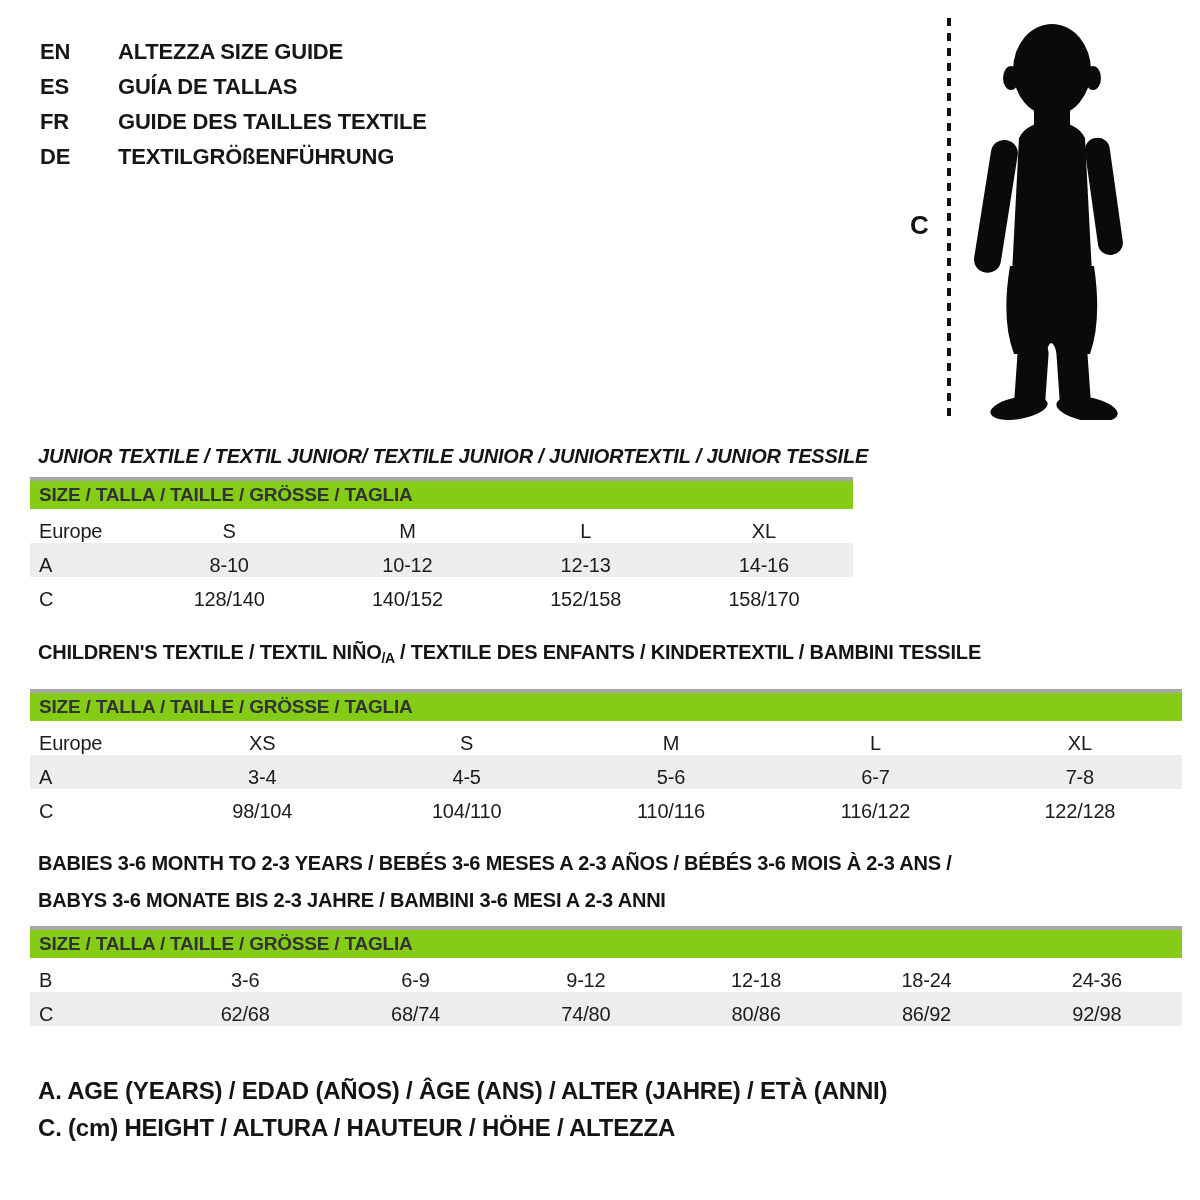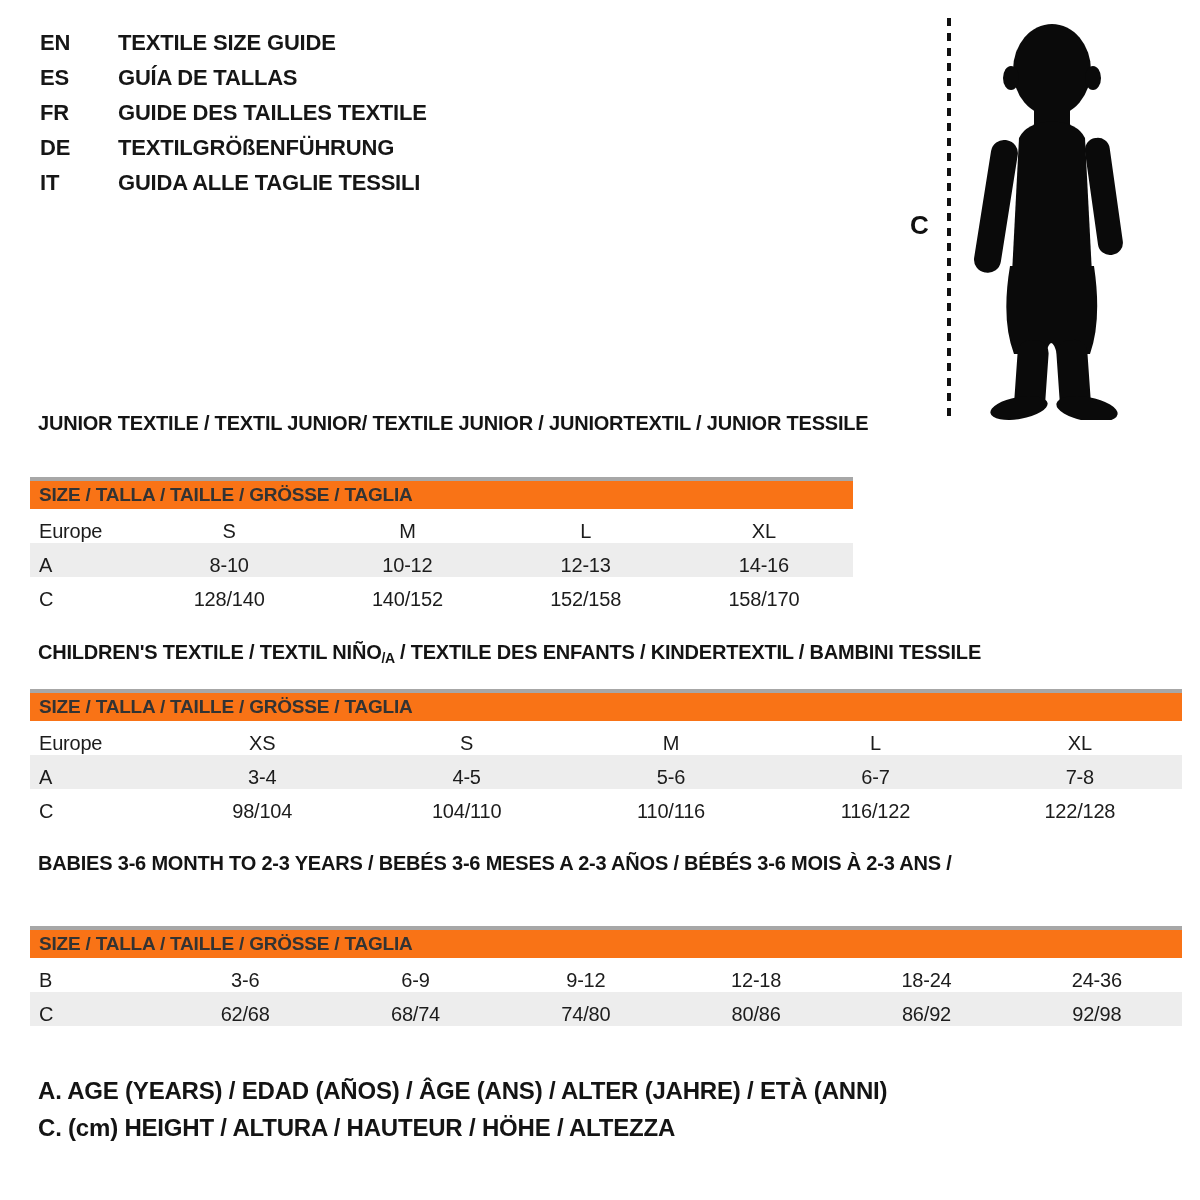--- a/index.html
+++ b/index.html
@@ -16,7 +16,7 @@
 
   
   .lang-list { position: absolute; left: 40px; top: 30px; }
-  .lang-row { display: flex; height: 35px; align-items: flex-start;
+  .lang-row { display: flex; height: 35px; align-items: flex-end;
               font-size: 22px; font-weight: 700; color: #161616; }
   .lang-code { width: 78px; flex: 0 0 78px; }
 

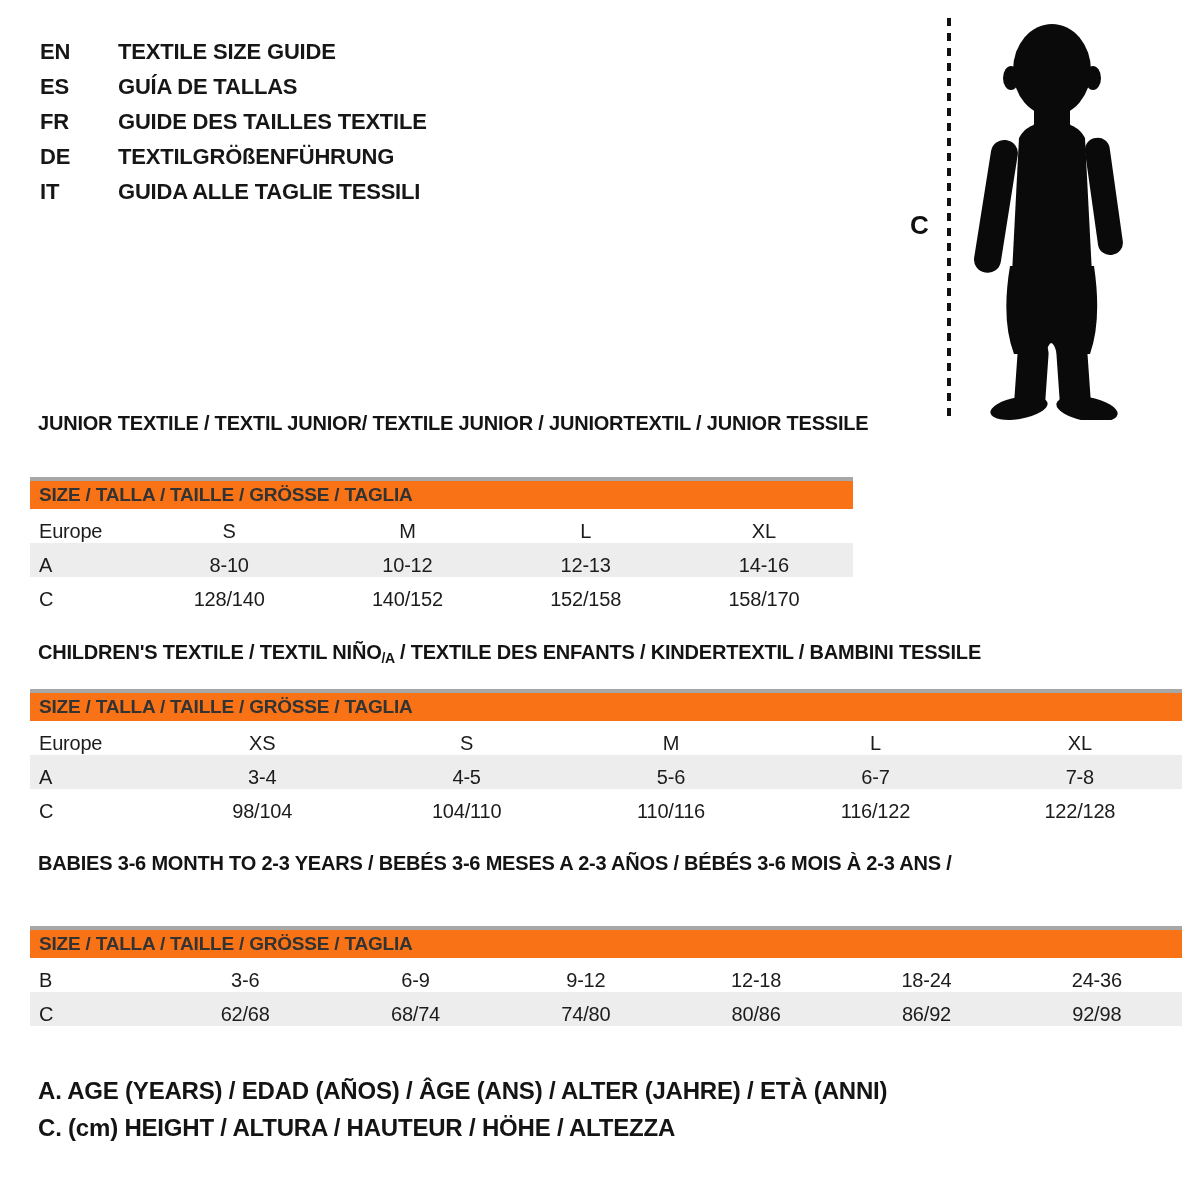--- a/index.html
+++ b/index.html
@@ -69,7 +69,7 @@
   <div class="lang-list">
     <div class="lang-row">
       <span class="lang-code">EN</span>
-      <span class="lang-title">TEXTILE SIZE GUIDE</span>
+      <span class="lang-title">ALTEZZA SIZE GUIDE</span>
     </div>
     <div class="lang-row">
       <span class="lang-code">ES</span>

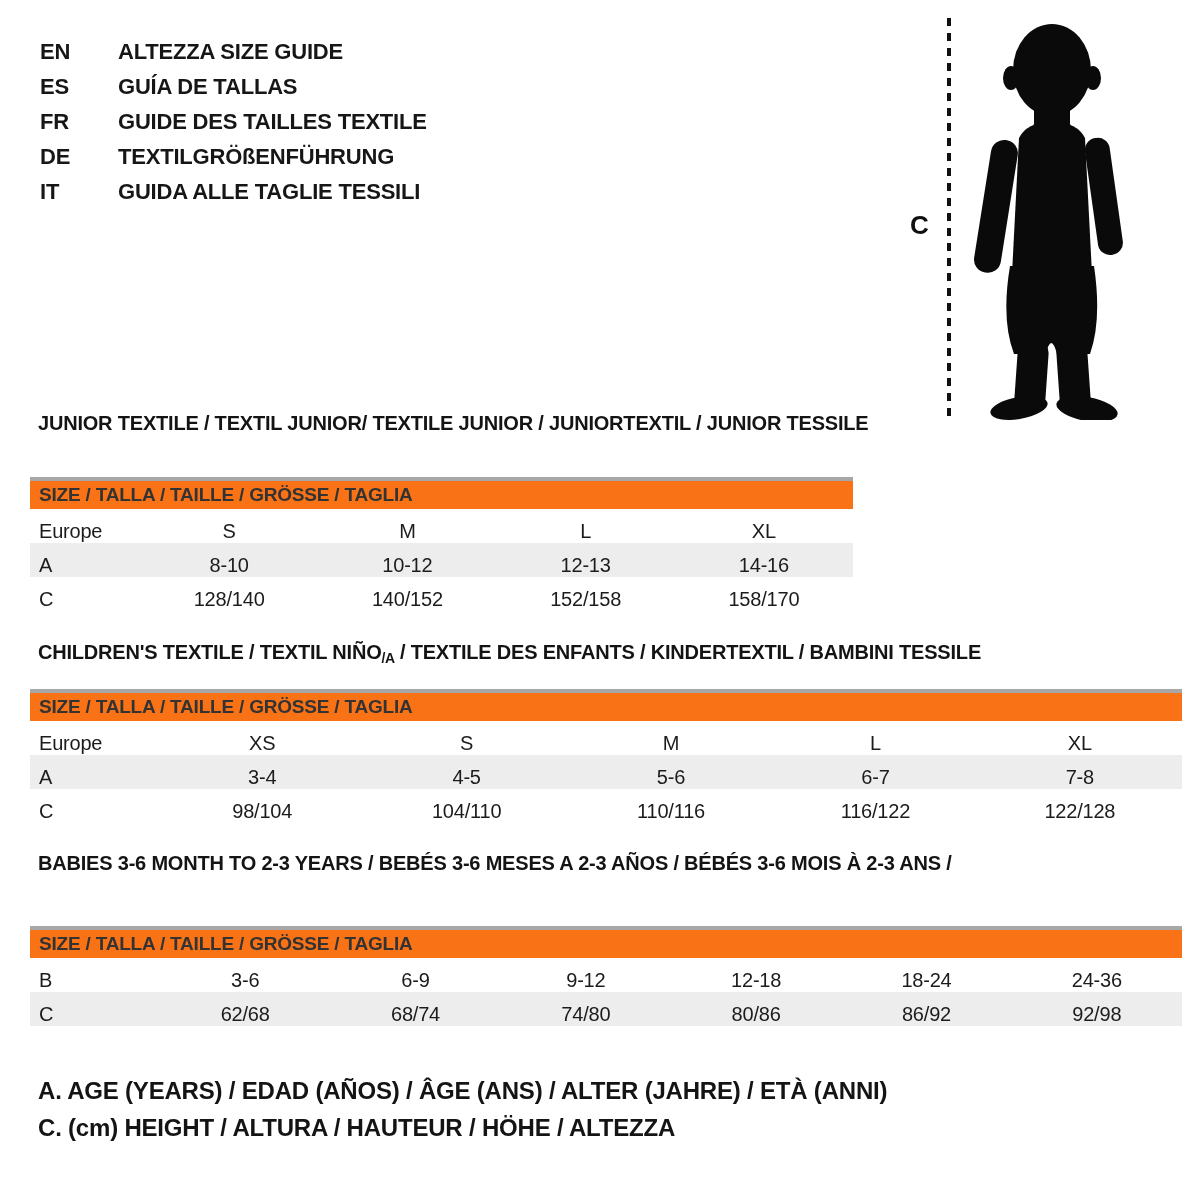--- a/index.html
+++ b/index.html
@@ -82,10 +82,6 @@
     <div class="lang-row">
       <span class="lang-code">DE</span>
       <span class="lang-title">TEXTILGRÖßENFÜHRUNG</span>
-    </div>
-    <div class="lang-row">
-      <span class="lang-code">IT</span>
-      <span class="lang-title">GUIDA ALLE TAGLIE TESSILI</span>
     </div>
   </div>
 

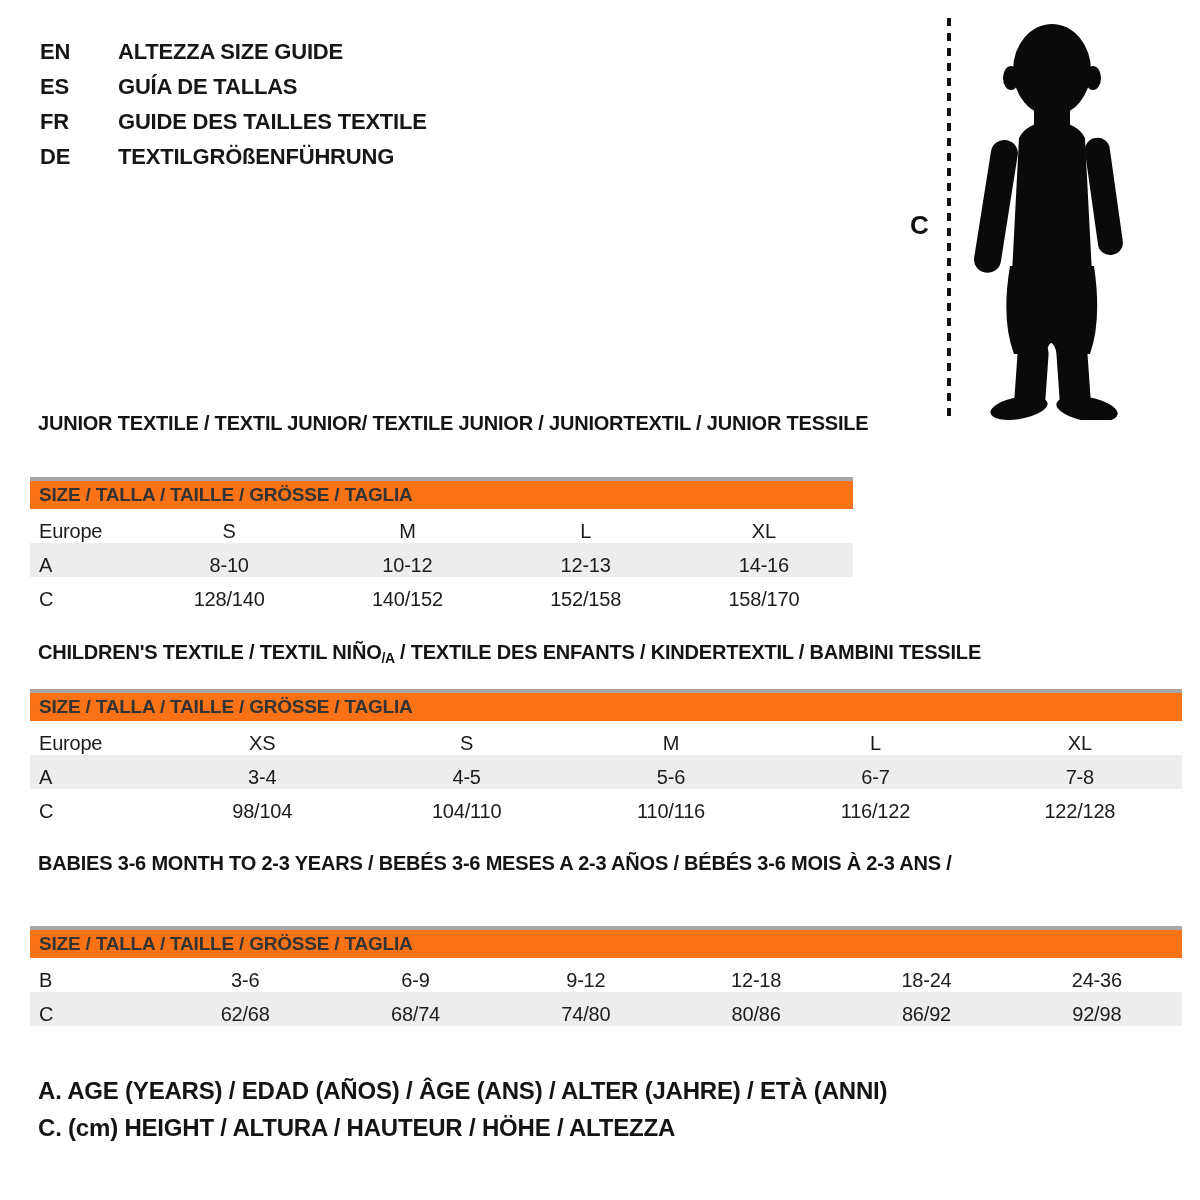--- a/index.html
+++ b/index.html
@@ -32,7 +32,7 @@
   
   .section-title { position: absolute; left: 38px; font-size: 20px;
                    font-weight: 700; color: #141414; white-space: nowrap; }
-  .title-junior { top: 412px; }
+  .title-junior { top: 445px; font-style: italic; }
   .title-children { top: 641px; }
   .title-babies { top: 845px; line-height: 37px; }
   .sub-a { font-size: 14px; vertical-align: -4px; letter-spacing: -0.5px; }

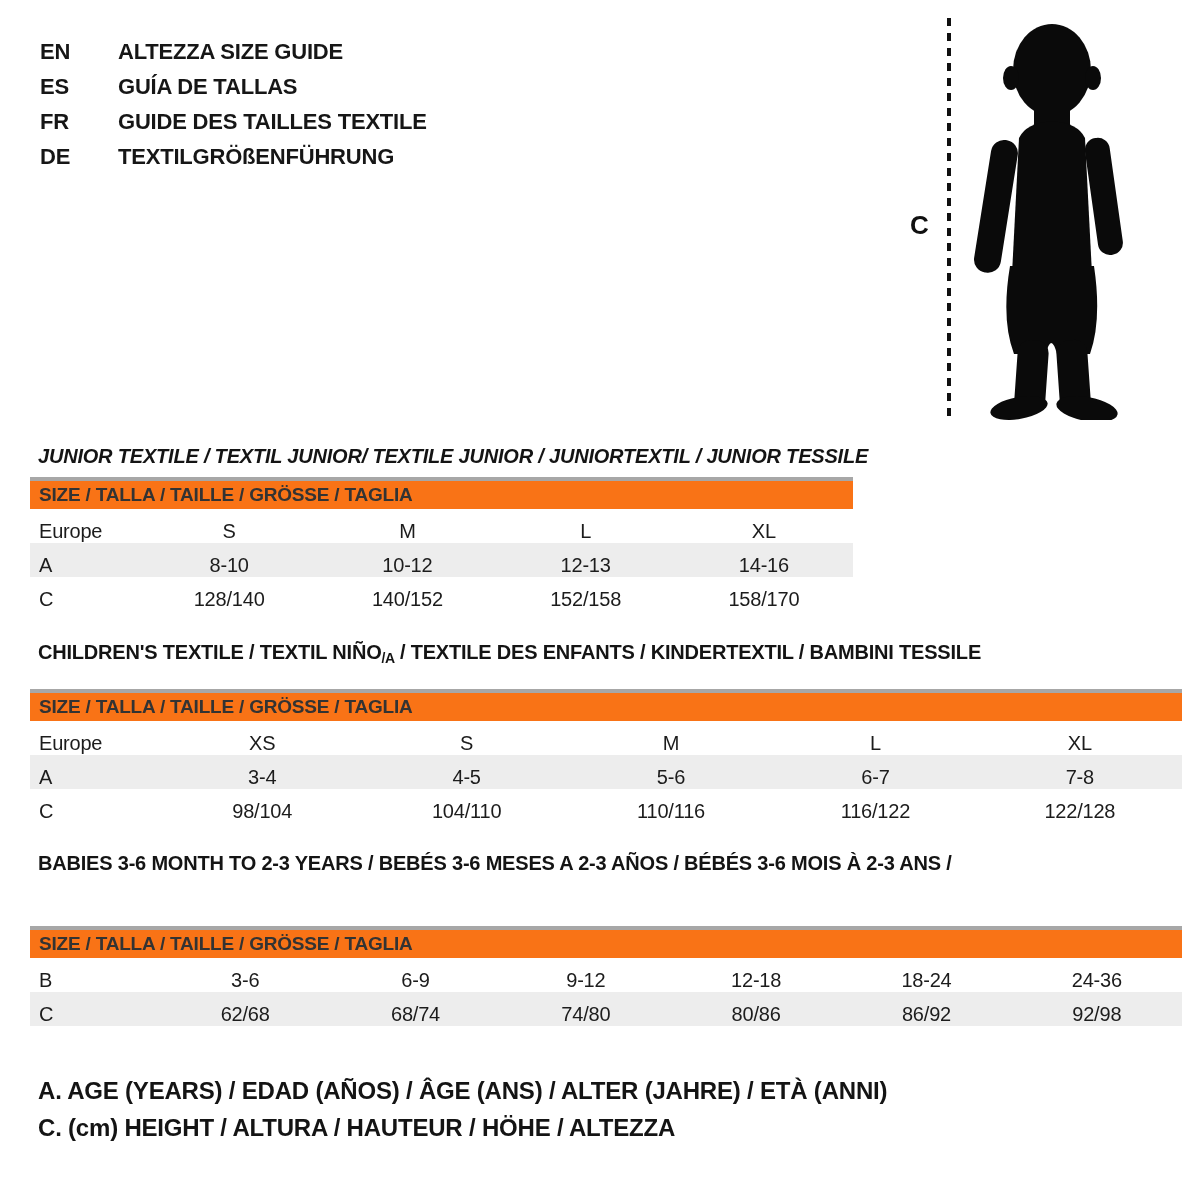--- a/index.html
+++ b/index.html
@@ -45,7 +45,7 @@
 
   .band {
     height: 32px; box-sizing: border-box;
-    background: #f97316; border-top: 4px solid #a7a7a7;
+    background: #84cc16; border-top: 4px solid #a7a7a7;
     display: flex; align-items: center; padding-left: 9px;
     font-size: 19px; font-weight: 700; color: #333333;
   }

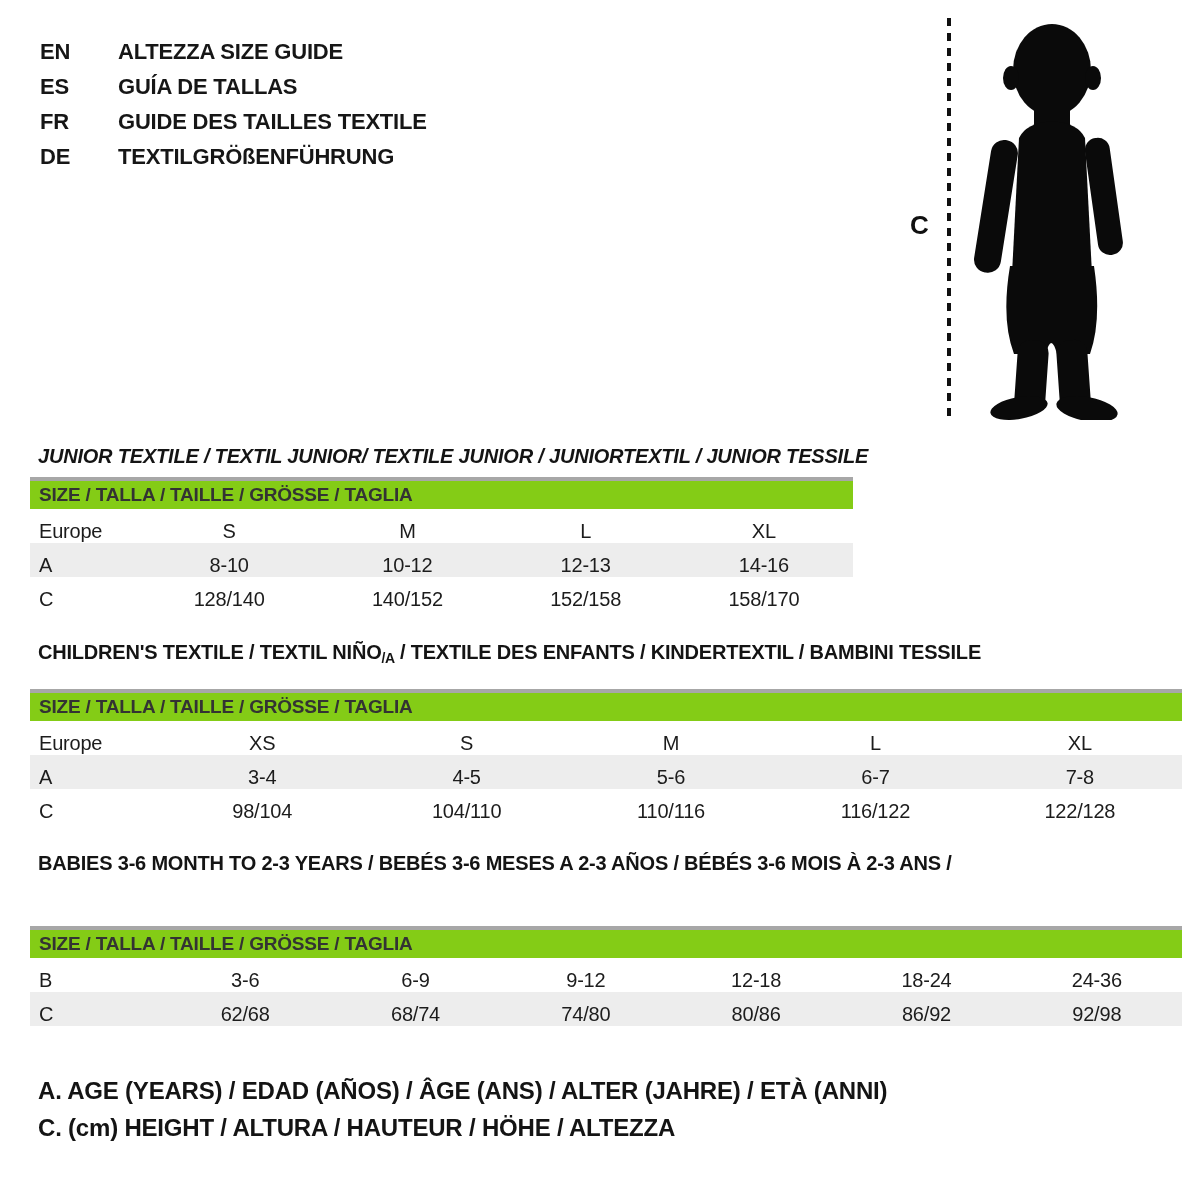--- a/index.html
+++ b/index.html
@@ -167,6 +167,7 @@
 
   <div class="section-title title-babies">
     <div>BABIES 3-6 MONTH TO 2-3 YEARS / BEBÉS 3-6 MESES A 2-3 AÑOS / BÉBÉS 3-6 MOIS À 2-3 ANS /</div>
+    <div>BABYS 3-6 MONATE BIS 2-3 JAHRE / BAMBINI 3-6 MESI A 2-3 ANNI</div>
   </div>
   <div class="size-table babies-table">
     <div class="band">

